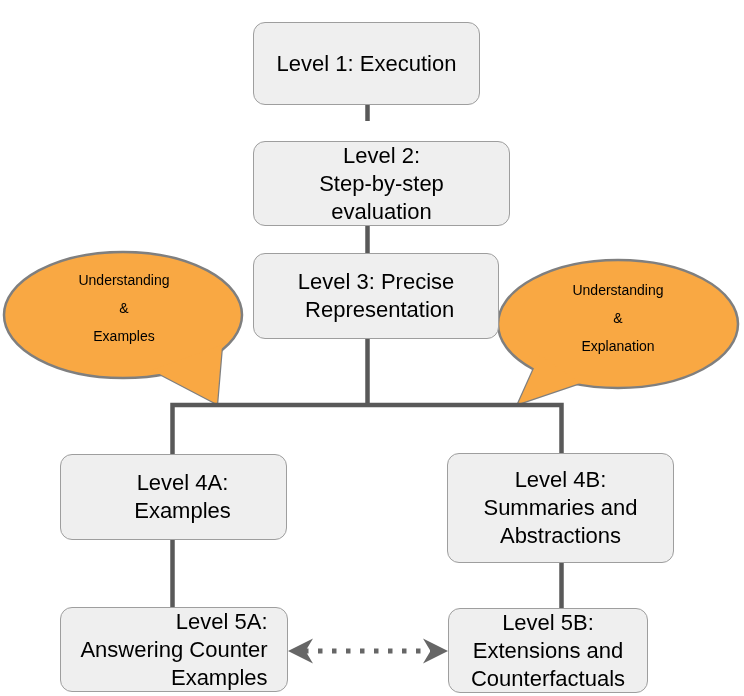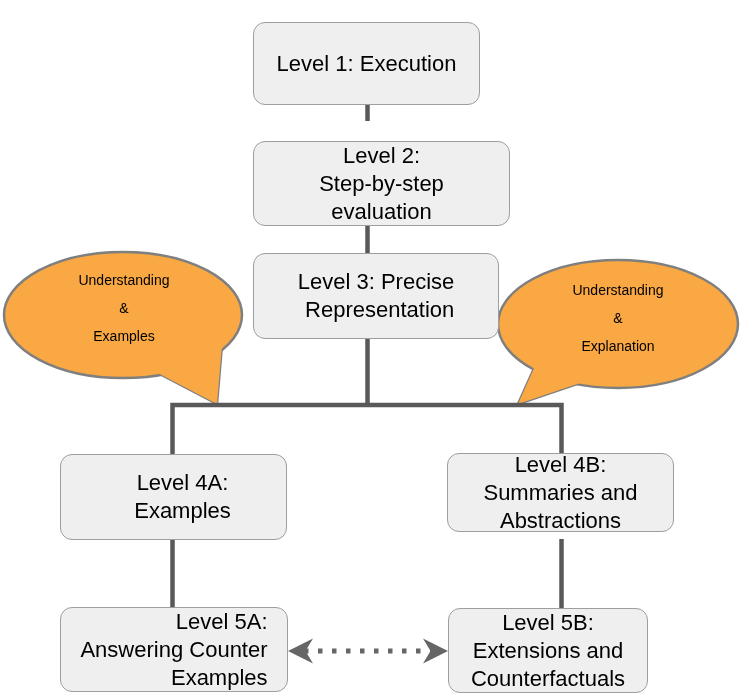--- a/index.html
+++ b/index.html
@@ -49,7 +49,7 @@
   #box-l2  { left: 253px; top: 120px; width: 257px; height: 85px; margin-top: 21px; }
   #box-l3  { left: 253px; top: 253px; width: 246px; height: 86px; text-align: right; }
   #box-l4a { left: 60px;  top: 454px; width: 227px; height: 86px; padding-left: 18px; }
-  #box-l4b { left: 447px; top: 453px; width: 227px; height: 79px; }
+  #box-l4b { left: 447px; top: 453px; width: 227px; height: 110px; }
   #box-l5a { left: 60px;  top: 607px; width: 228px; height: 85px; text-align: right; }
   #box-l5b { left: 448px; top: 608px; width: 200px; height: 85px; }
   #bubble-text-left  { left: 8px;   top: 266px; width: 232px; }

